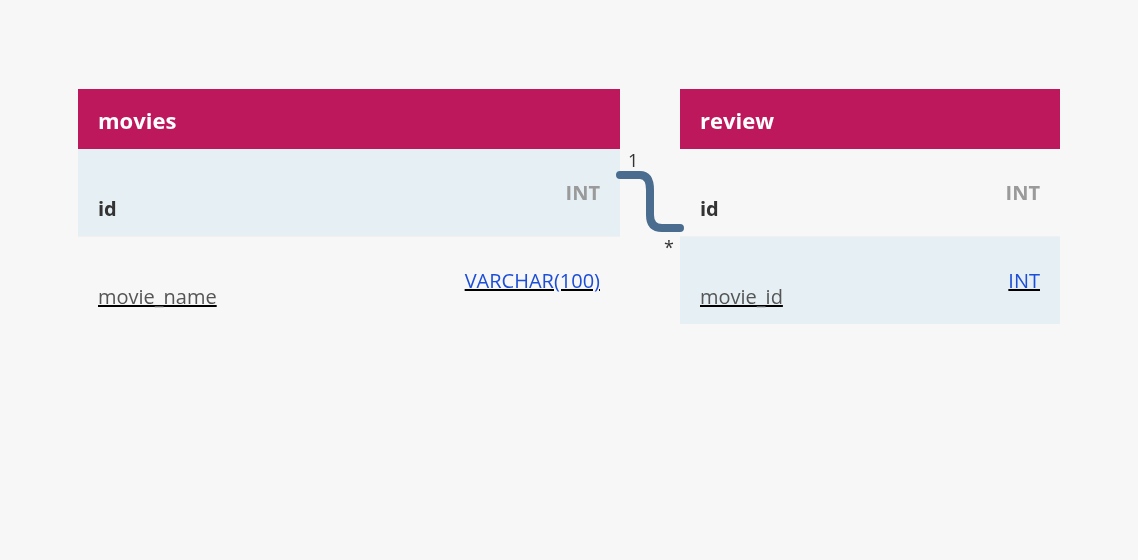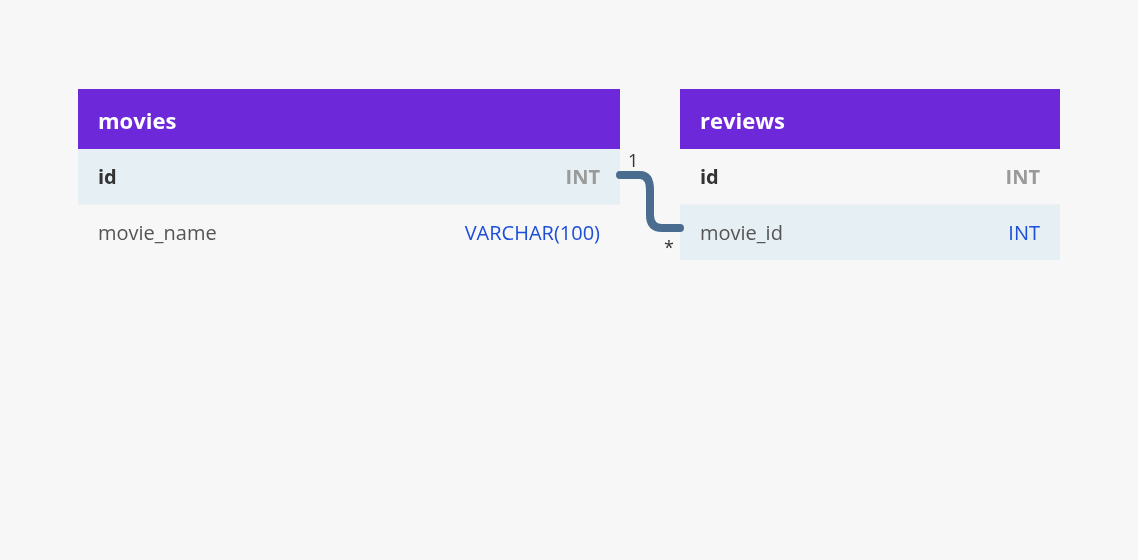--- a/index.html
+++ b/index.html
@@ -27,7 +27,7 @@
       flex-direction: column;
     }
     .table-header {
-      background: #6d28d9;
+      background: #be185d;
       color: #ffffff;
       font-weight: 700;
       font-size: 22px;

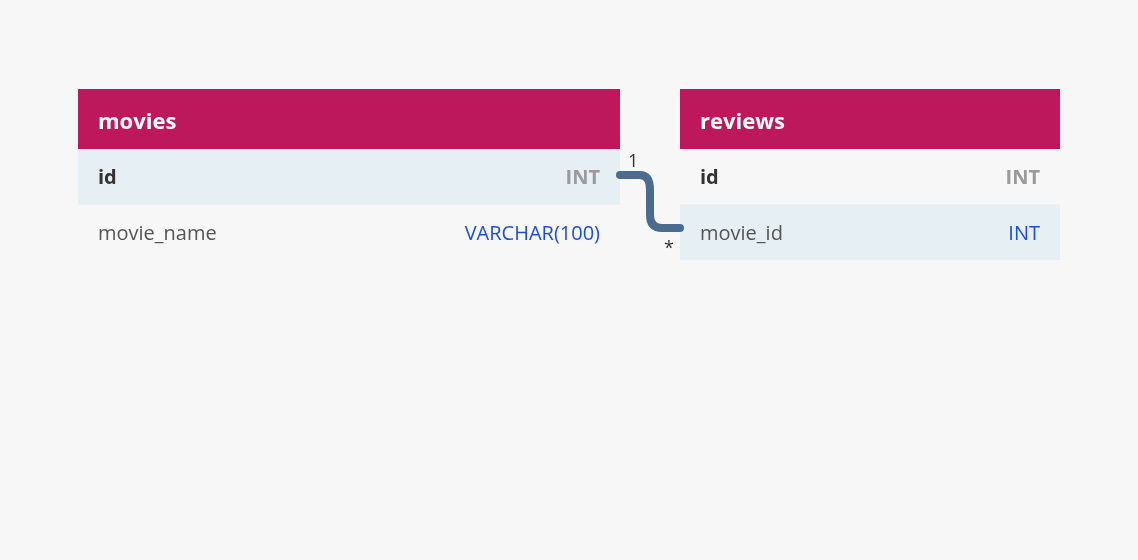--- a/index.html
+++ b/index.html
@@ -100,7 +100,7 @@
 
   <div class="table" style="left:680px; top:89px; width:380px;">
     <div class="table-header">
-      <span>reviews</span>
+      <span>review</span>
     </div>
     <div class="row alt">
       <span class="col-name bold">id</span>

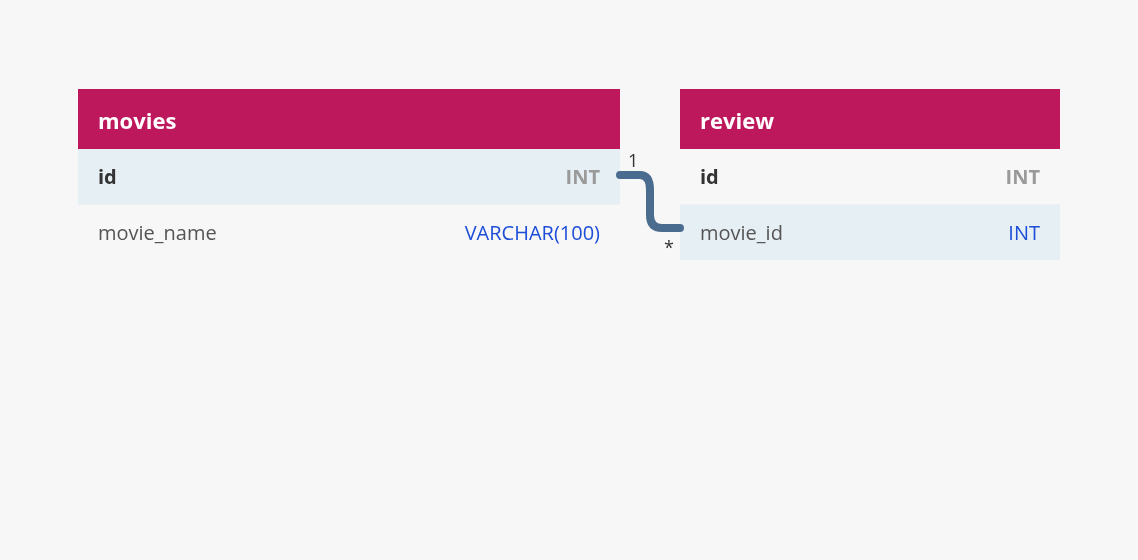--- a/index.html
+++ b/index.html
@@ -52,6 +52,7 @@
     }
     .col-name {
       color: #555555;
+      margin-top: 32px;
     }
     .col-name.bold {
       font-weight: 700;

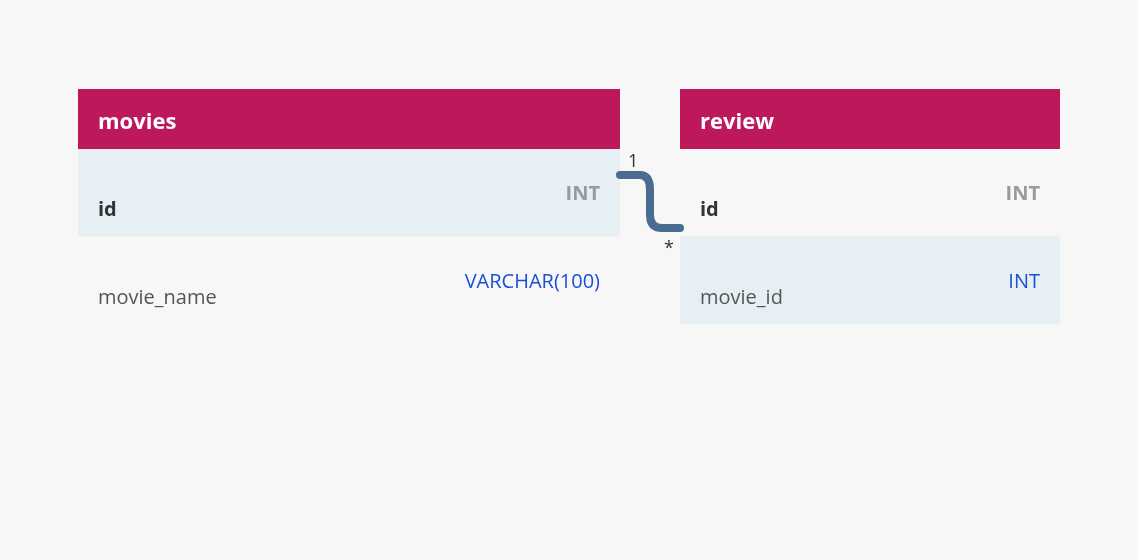--- a/index.html
+++ b/index.html
@@ -43,6 +43,7 @@
     }
     .row:last-child {
       border-bottom: none;
+      text-decoration: underline;
     }
     .row.highlight {
       background: #e6eff4;

